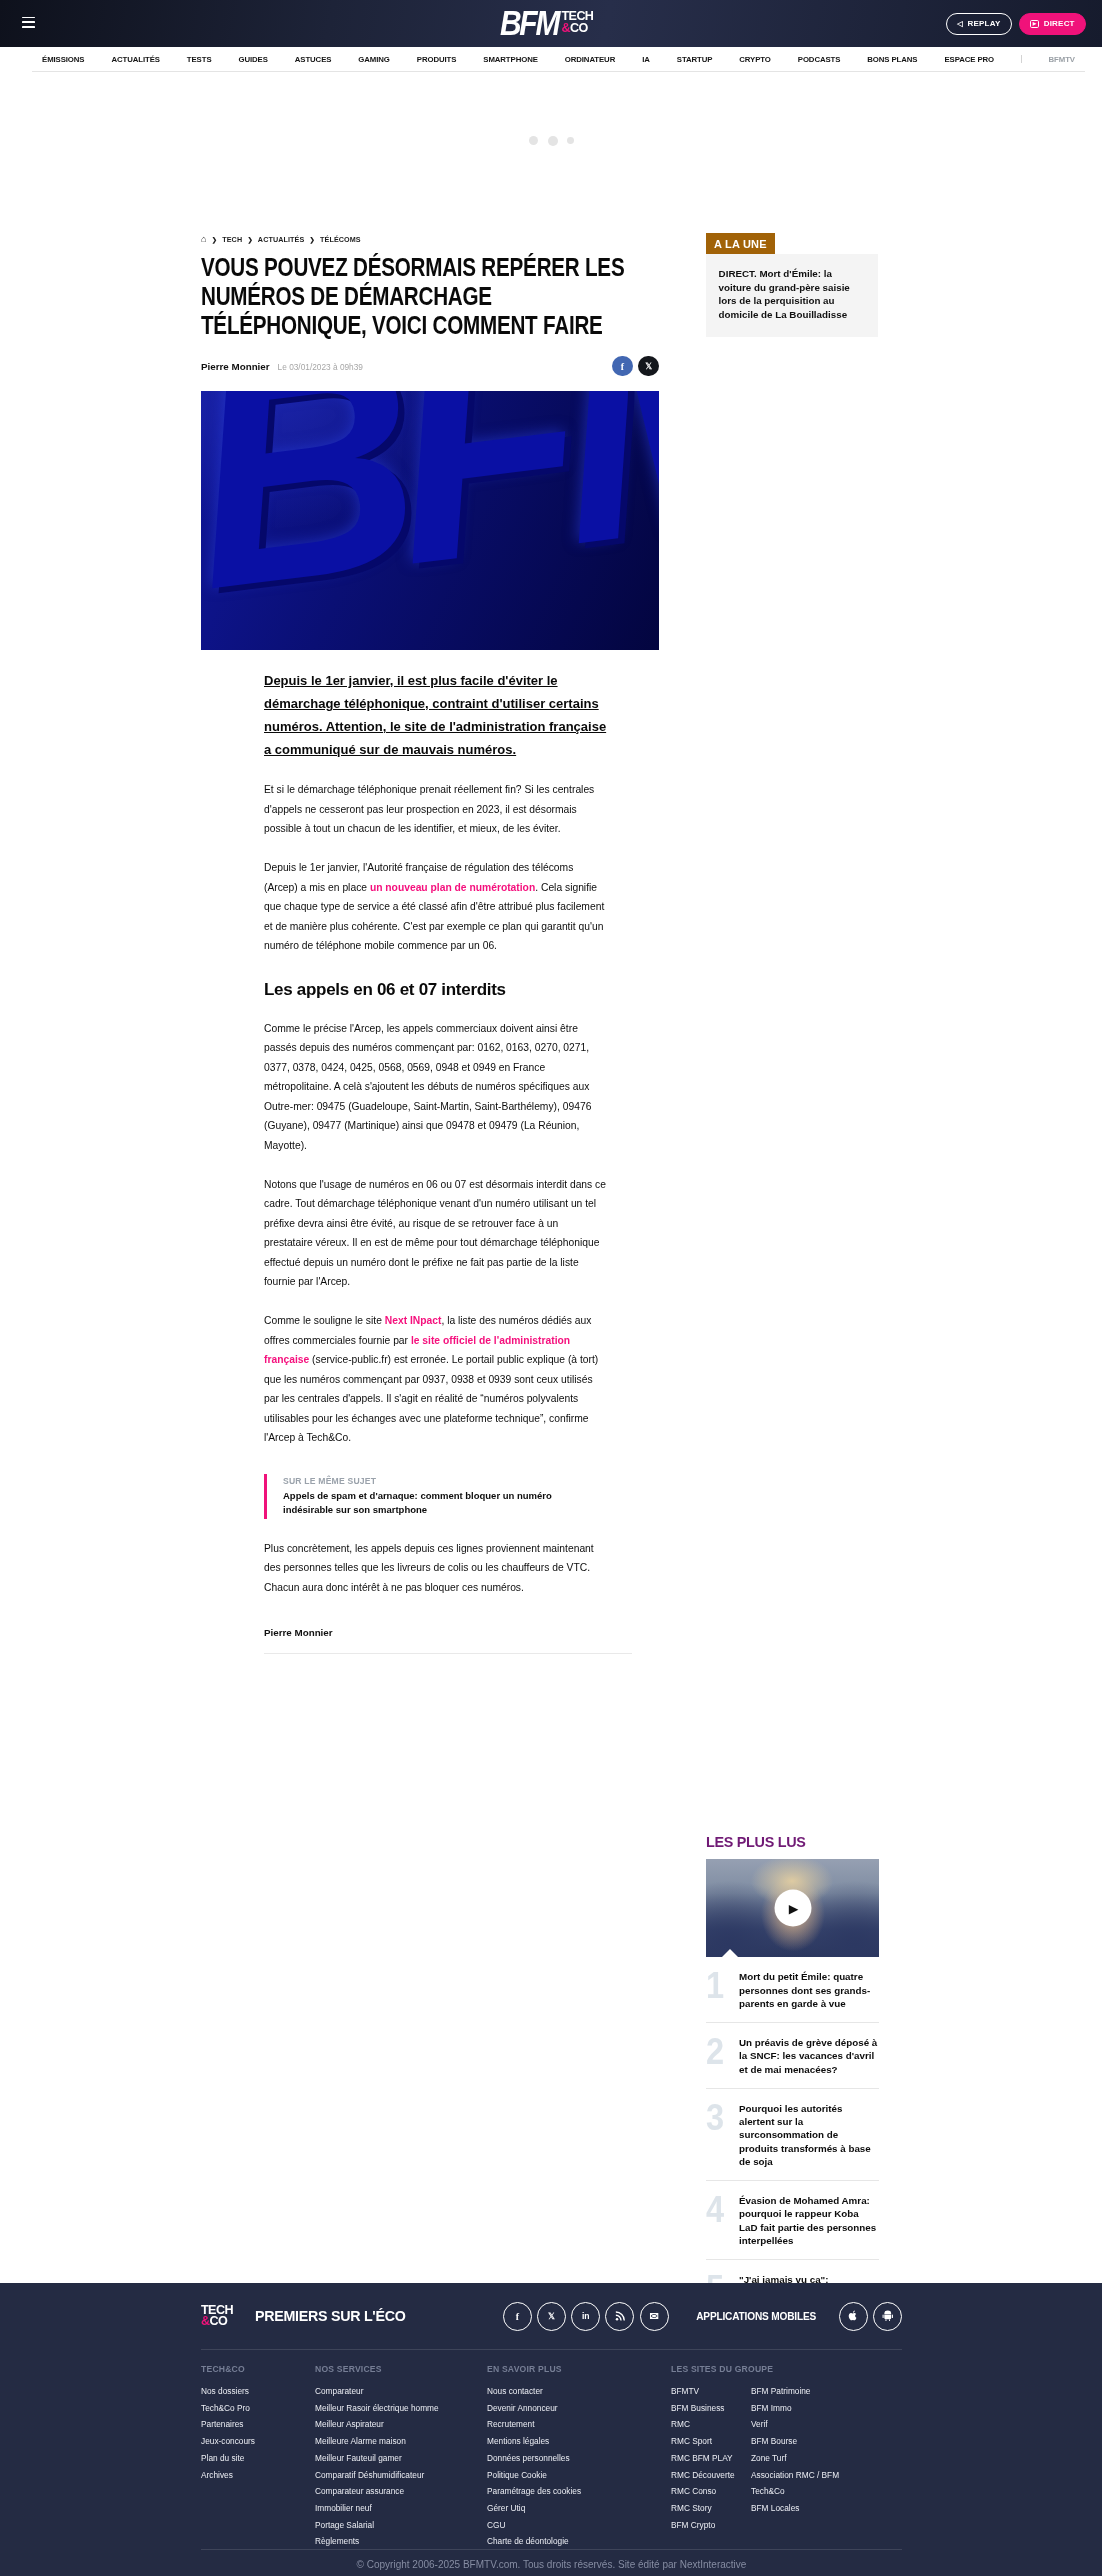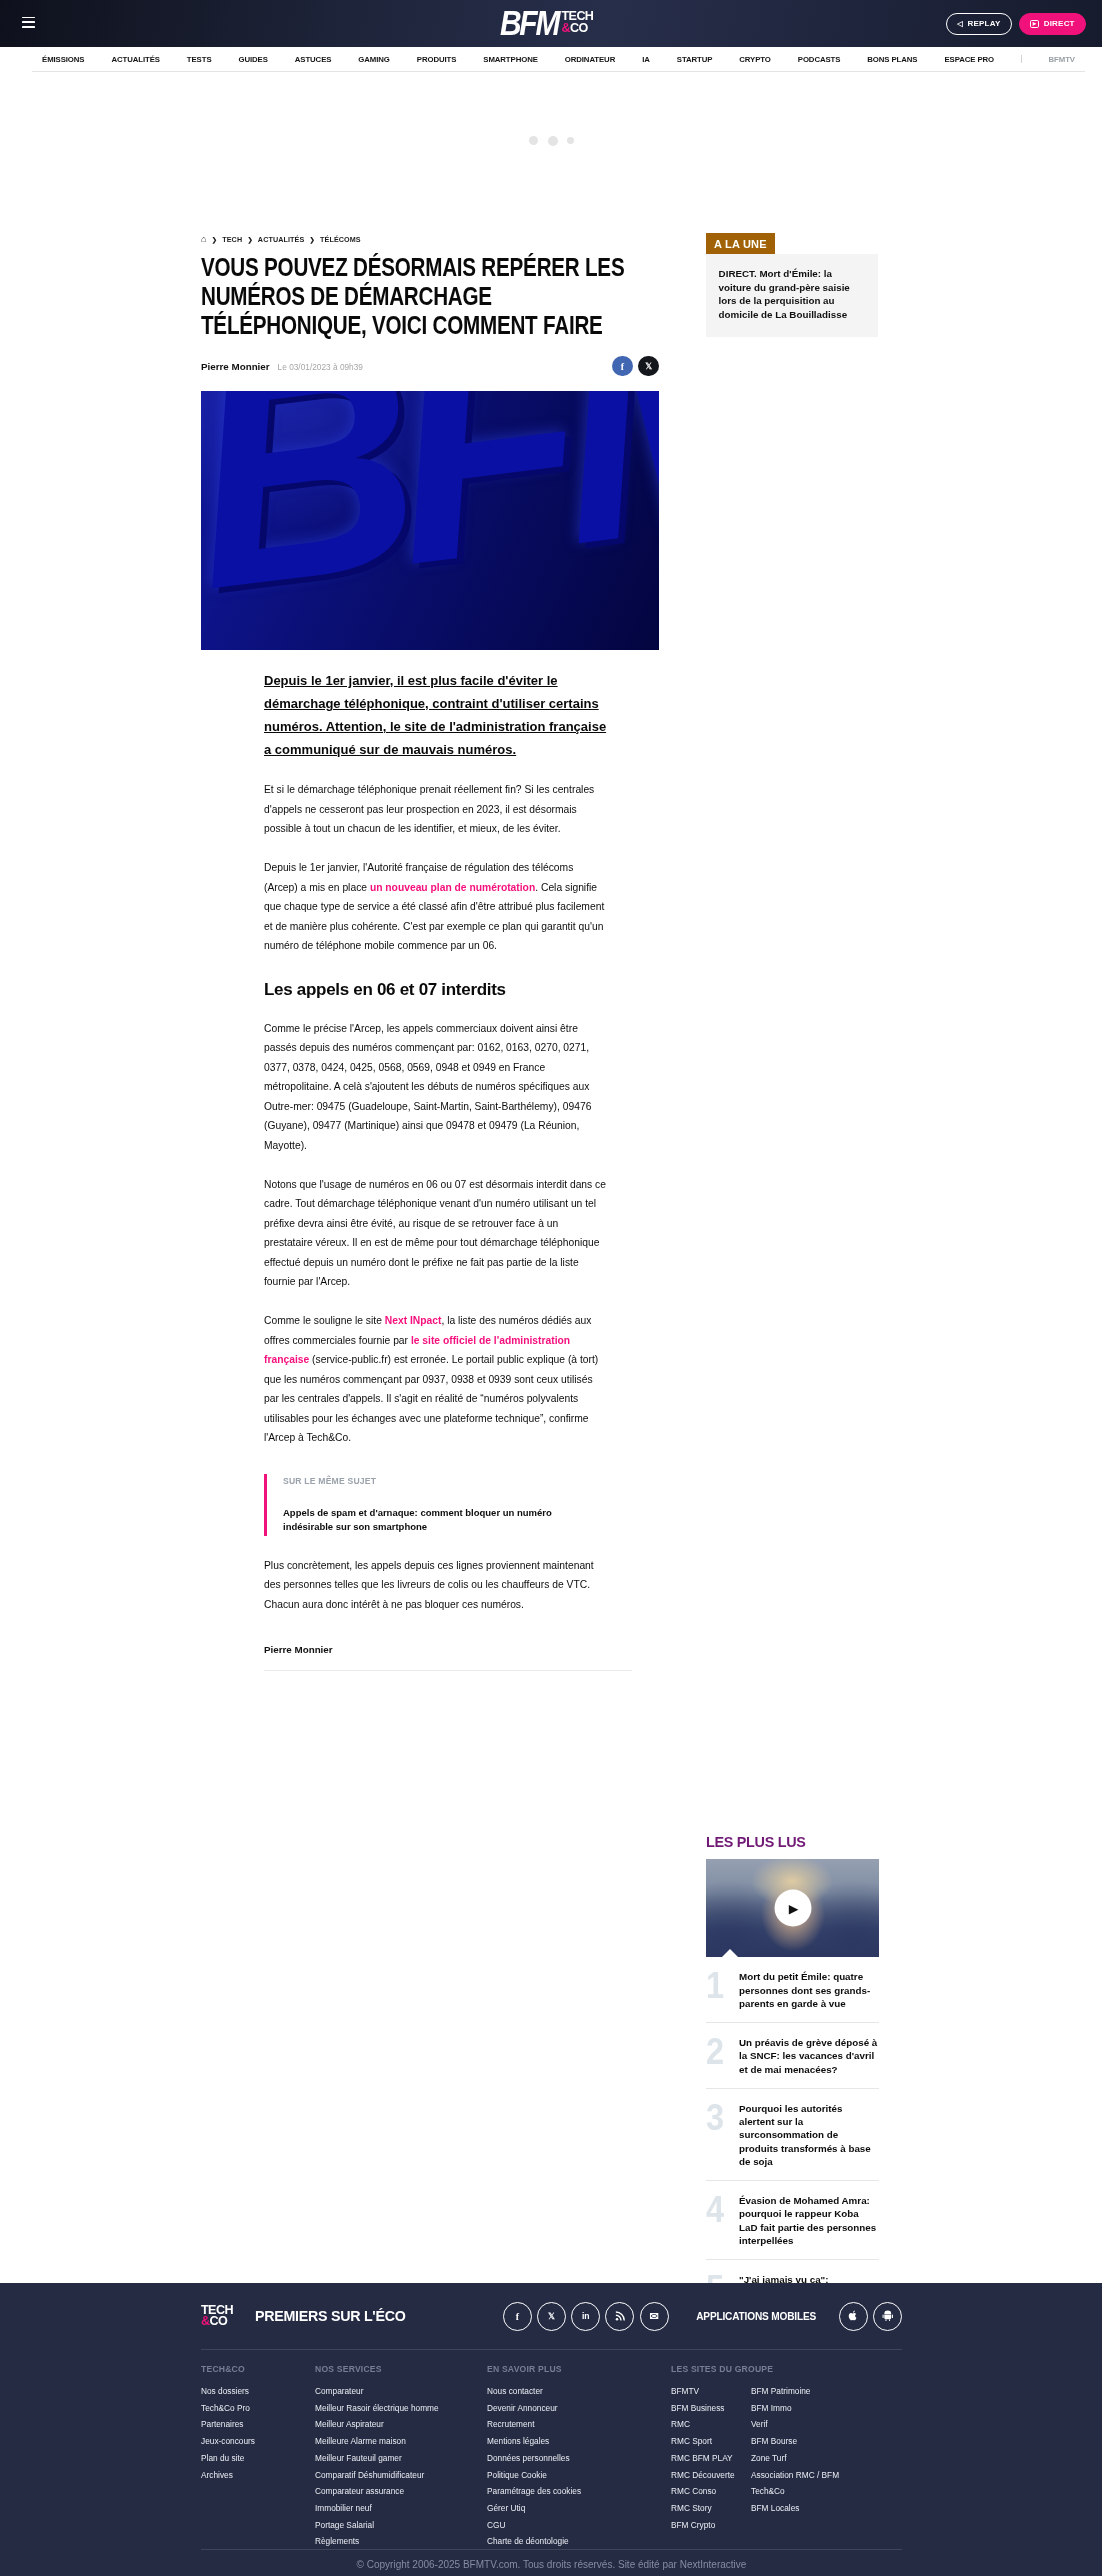--- a/index.html
+++ b/index.html
@@ -72,7 +72,7 @@
   h2.subhead { margin:24px 0 0 63px; font-size:17px; line-height:19.5px; font-weight:bold; color:#0a0a0a; letter-spacing:-0.3px; }
   .related { margin:26.4px 0 0 63px; width:345px; border-left:3.4px solid #f0127a; padding:2.3px 0 3.4px 16px; }
   .related-label { font-size:8.6px; font-weight:bold; color:#9aa2ab; letter-spacing:0.2px; }
-  .related-link { margin-top:20px; font-size:9.5px; line-height:13.2px; font-weight:bold; color:#0d0d0d; cursor:pointer; width:299px; }
+  .related-link { margin-top:3px; font-size:9.5px; line-height:13.2px; font-weight:bold; color:#0d0d0d; cursor:pointer; width:299px; }
   .signature { margin:30px 0 0 63px; font-size:9.8px; font-weight:bold; color:#111; }
   .end-divider { margin:15px 0 0 63px; width:368px; height:0.6px; background:#e9e9e9; }
 

